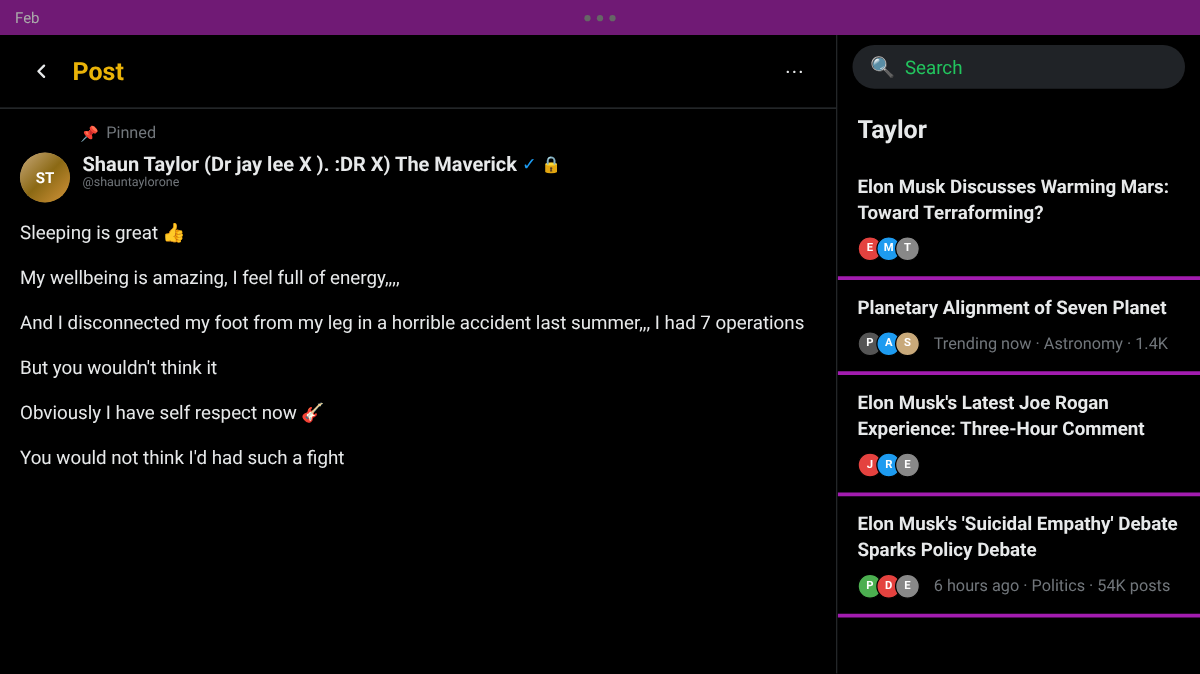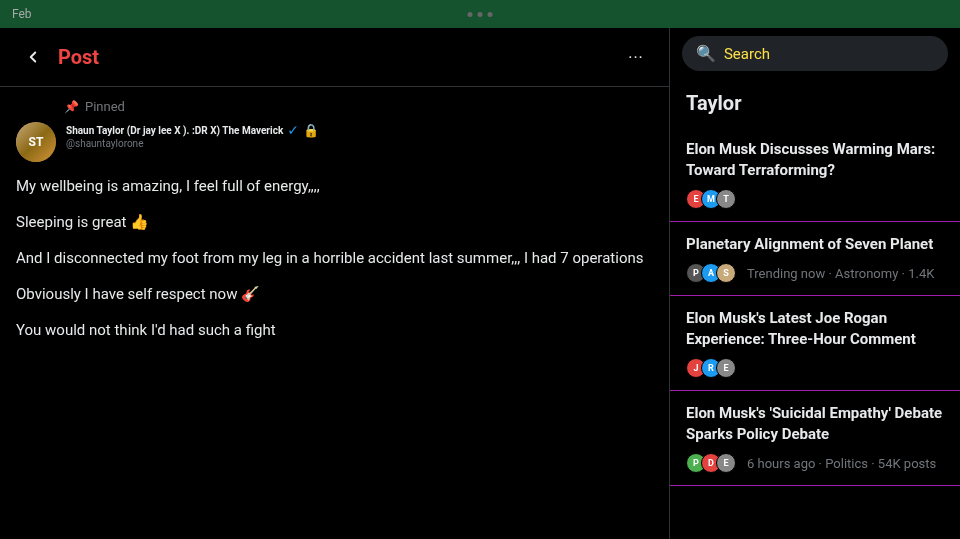--- a/index.html
+++ b/index.html
@@ -17,7 +17,7 @@
 
     
     .top-bar {
-      background: #14532d;
+      background: #701a75;
       height: 28px;
       display: flex;
       align-items: center;

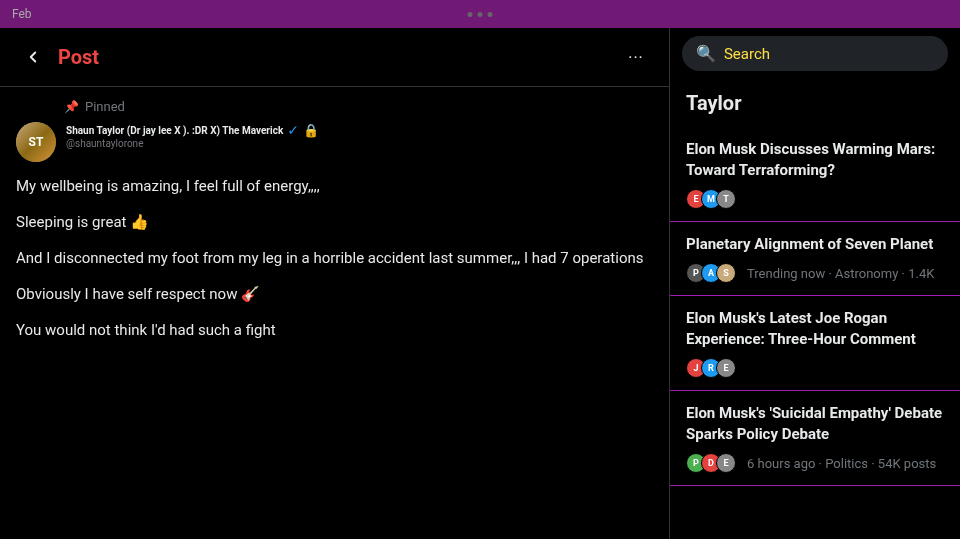--- a/index.html
+++ b/index.html
@@ -84,7 +84,7 @@
     .post-title {
       font-size: 20px;
       font-weight: 700;
-      color: #ef4444;
+      color: #eab308;
     }
     .more-btn {
       width: 34px;

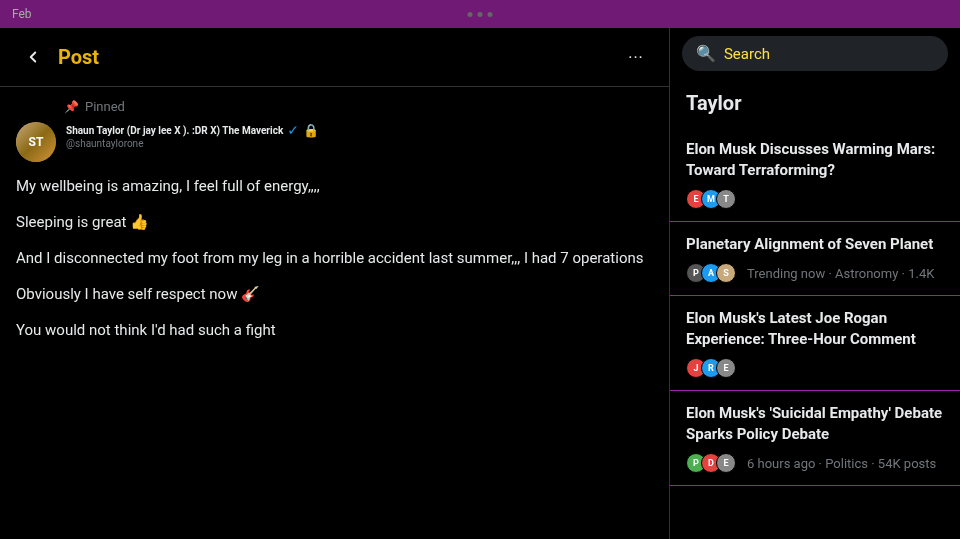--- a/index.html
+++ b/index.html
@@ -206,7 +206,7 @@
       font-size: 16px;
     }
     .search-placeholder {
-      color: #fde047;
+      color: #22c55e;
       font-size: 15px;
     }
 

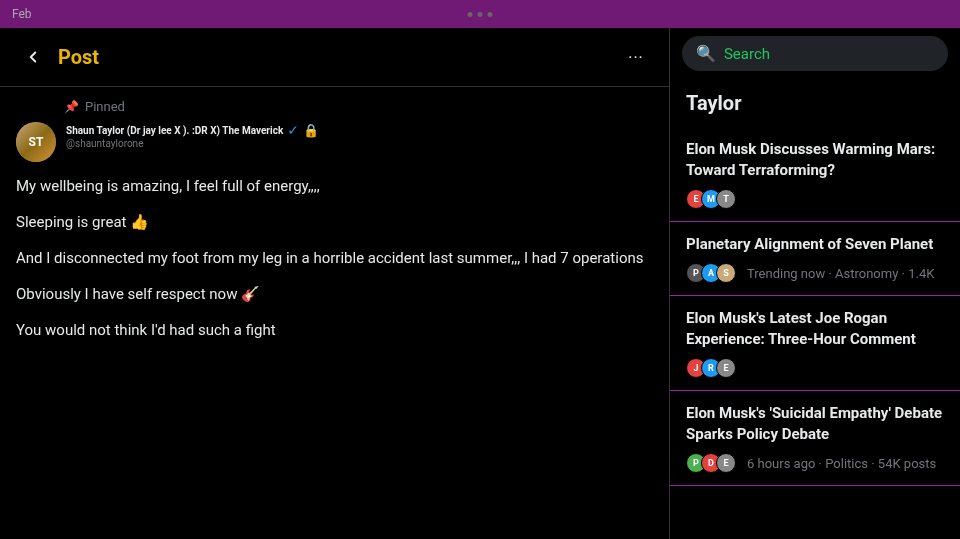--- a/index.html
+++ b/index.html
@@ -152,7 +152,7 @@
     }
     .author-name {
       font-weight: 700;
-      font-size: 10px;
+      font-size: 16px;
       color: #e7e9ea;
     }
     .verified-badge {

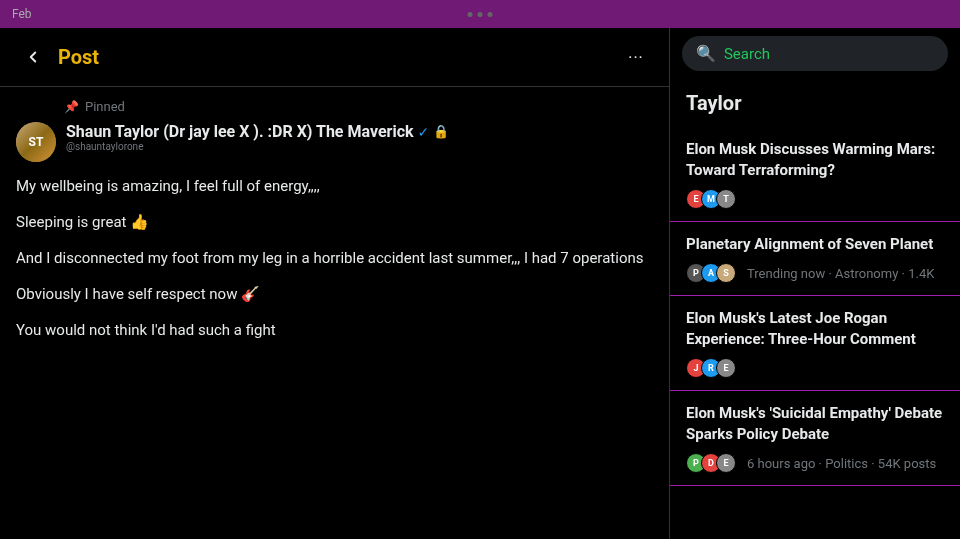--- a/index.html
+++ b/index.html
@@ -224,7 +224,7 @@
     }
     .trend-item {
       padding: 12px 16px;
-      border-bottom: 1px solid #a21caf;
+      border-bottom: 3px solid #a21caf;
       cursor: pointer;
     }
     .trend-headline {

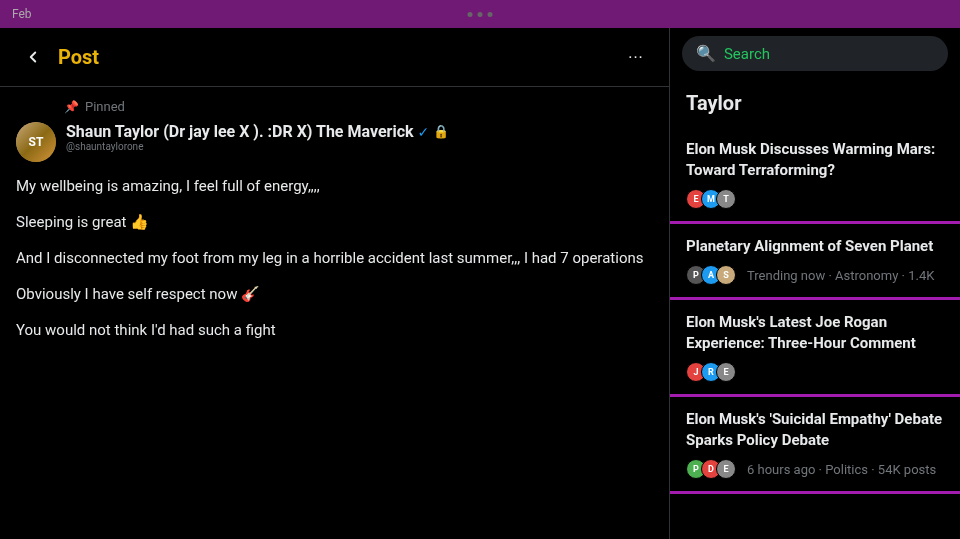--- a/index.html
+++ b/index.html
@@ -328,8 +328,8 @@
       </div>
 
       <div class="tweet-text">
+        <p>Sleeping is great 👍</p>
         <p>My wellbeing is amazing, I feel full of energy,,,,</p>
-        <p>Sleeping is great 👍</p>
         <p>And I disconnected my foot from  my leg in a horrible accident last summer,,,
 I had 7 operations</p>
         <p>Obviously I have self respect now 🎸</p>

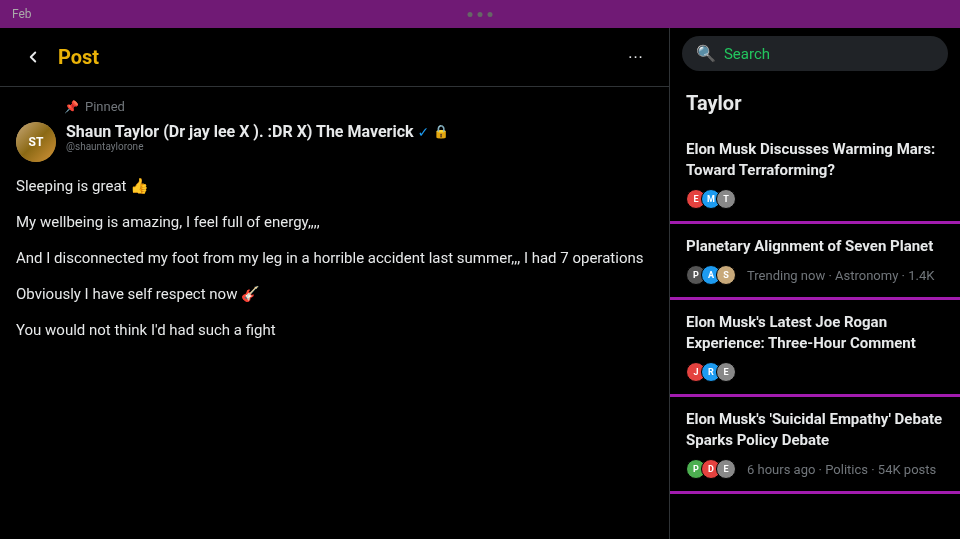--- a/index.html
+++ b/index.html
@@ -332,6 +332,7 @@
         <p>My wellbeing is amazing, I feel full of energy,,,,</p>
         <p>And I disconnected my foot from  my leg in a horrible accident last summer,,,
 I had 7 operations</p>
+        <p>But you wouldn't think it</p>
         <p>Obviously I have self respect now 🎸</p>
         <p>You would not think I'd had such a fight</p>
       </div>

